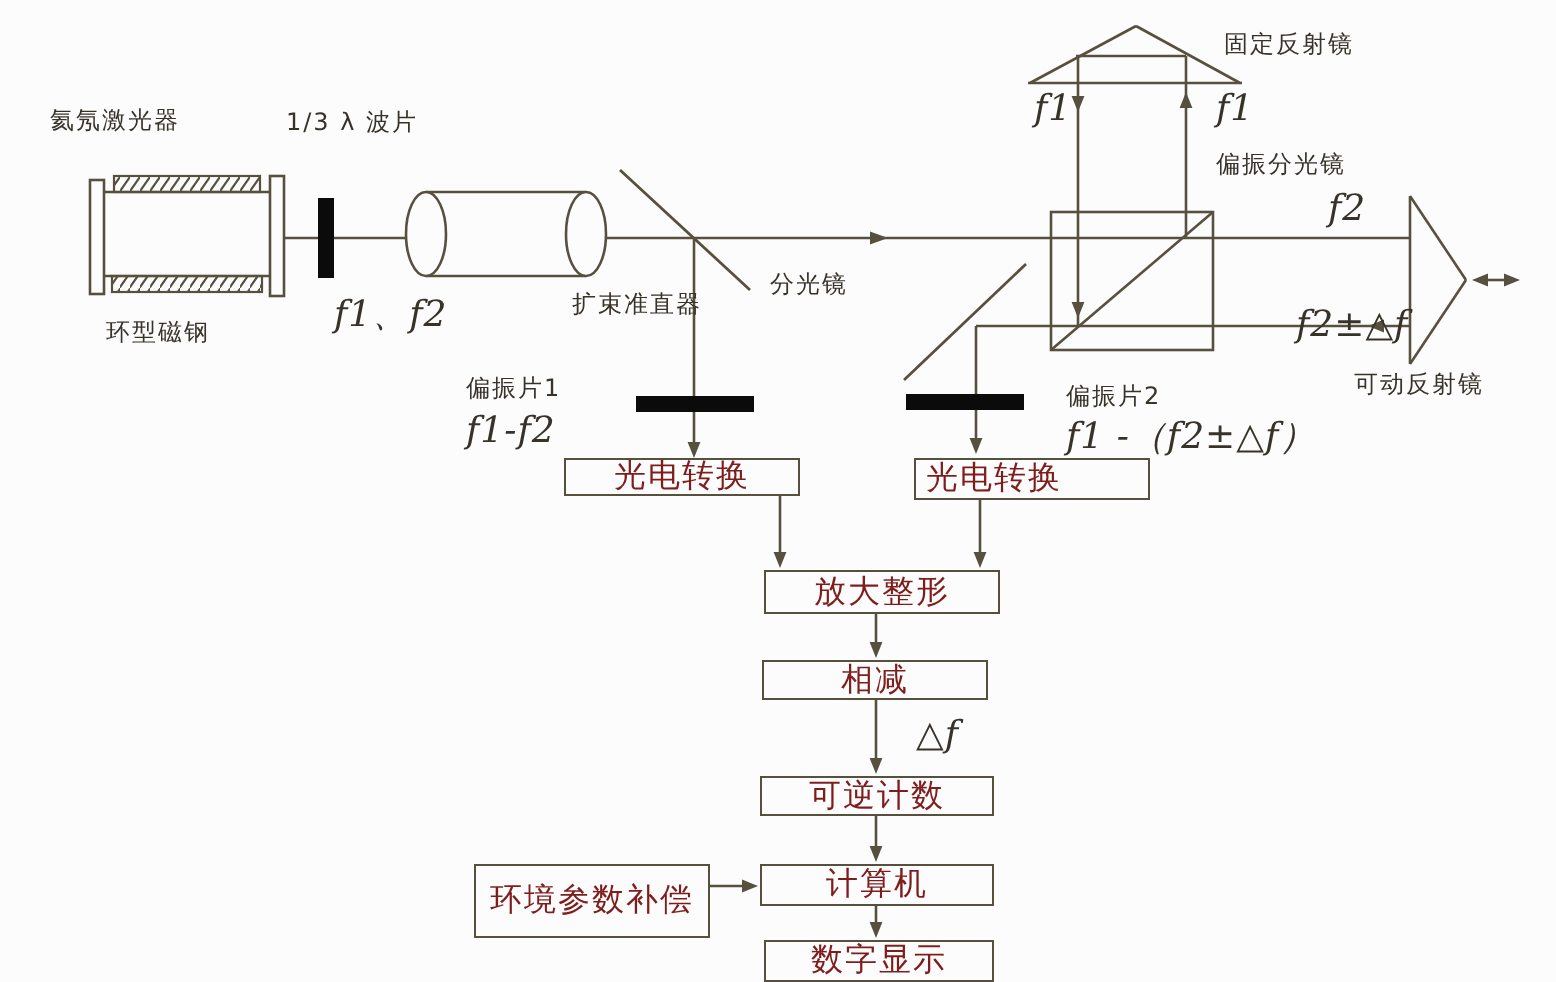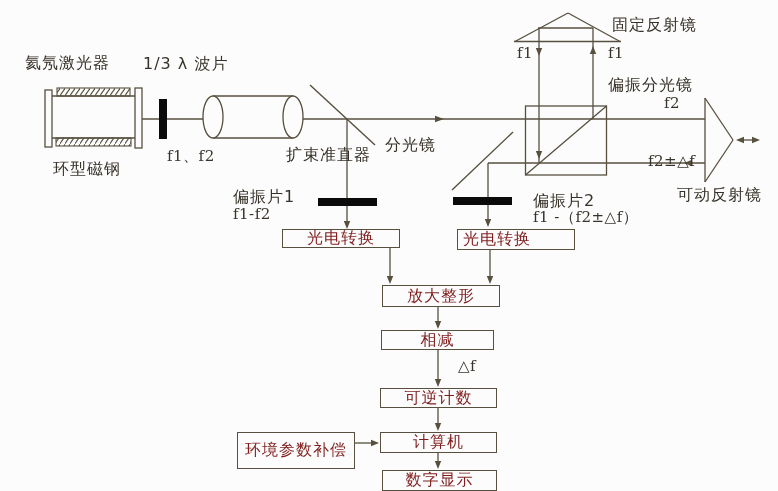--- a/index.html
+++ b/index.html
@@ -10,7 +10,7 @@
   }
   .canvas svg { position:absolute; left:0; top:0; }
   .lbl {
-    position:absolute; font-size:16px; letter-spacing:1px;
+    position:absolute; font-size:12px; letter-spacing:1px;
     color:#38332a; white-space:nowrap; line-height:1.1;
   }
   .flabel {

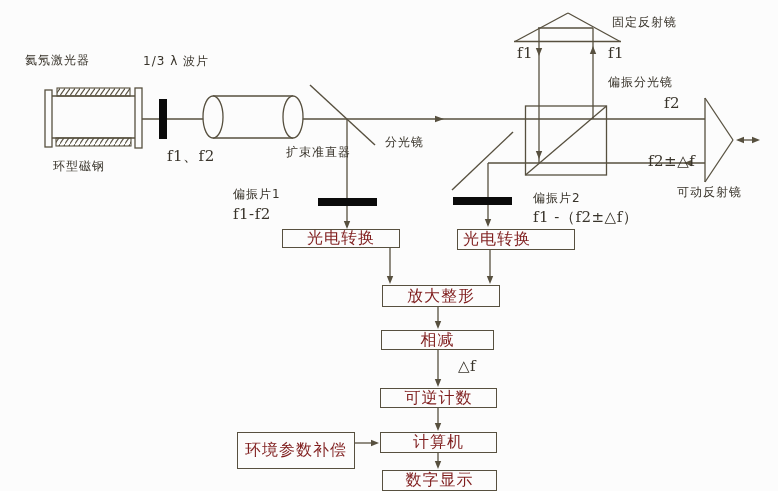--- a/index.html
+++ b/index.html
@@ -14,7 +14,7 @@
     color:#38332a; white-space:nowrap; line-height:1.1;
   }
   .flabel {
-    font-family:"DejaVu Serif", serif; letter-spacing:0.5px; font-size:15px;
+    font-family:"DejaVu Serif", serif; letter-spacing:0.5px; font-size:18px;font-style:italic;
   }
   .box {
     position:absolute; box-sizing:border-box;

